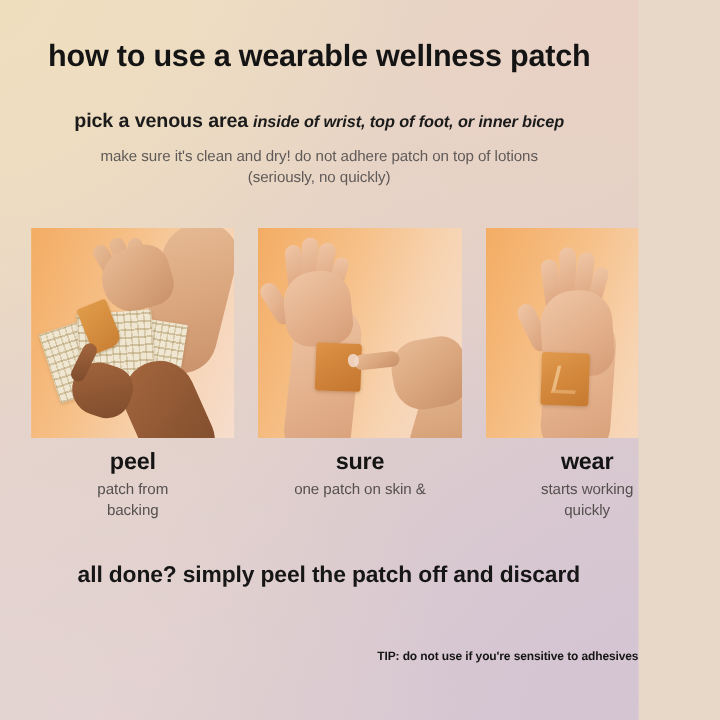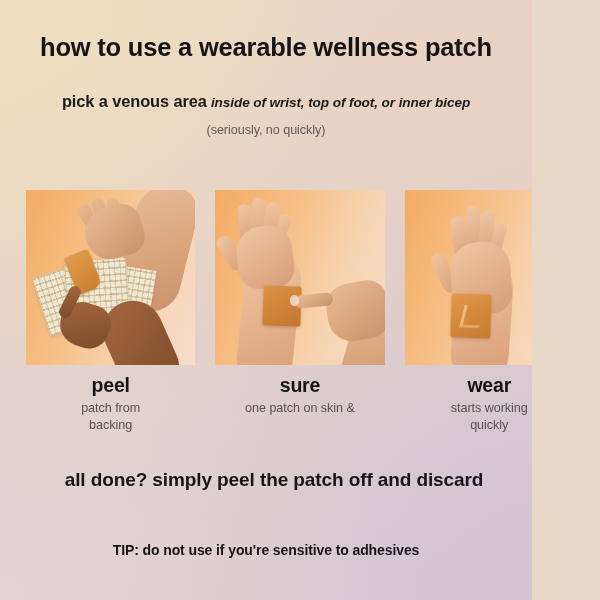--- a/index.html
+++ b/index.html
@@ -311,6 +311,7 @@
   </div>
 
   <div class="subnote">
+    <div>make sure it's clean and dry! do not adhere patch on top of lotions</div>
     <div>(seriously, no quickly)</div>
   </div>
 

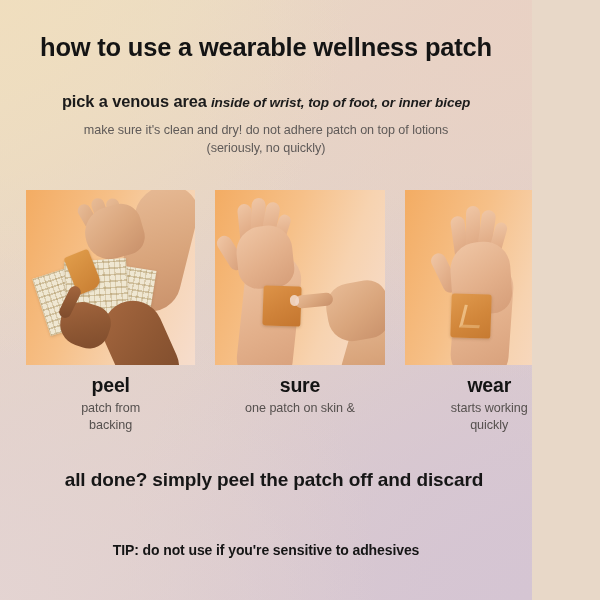--- a/index.html
+++ b/index.html
@@ -78,8 +78,8 @@
     position: absolute;
     left: 0; right: 0;
     top: 542px;
-    text-align: center;
-    font-size: 14px;
+    text-align: right;
+    font-size: 10px;
     font-weight: 700;
     color: #151515;
     letter-spacing: -0.1px;

